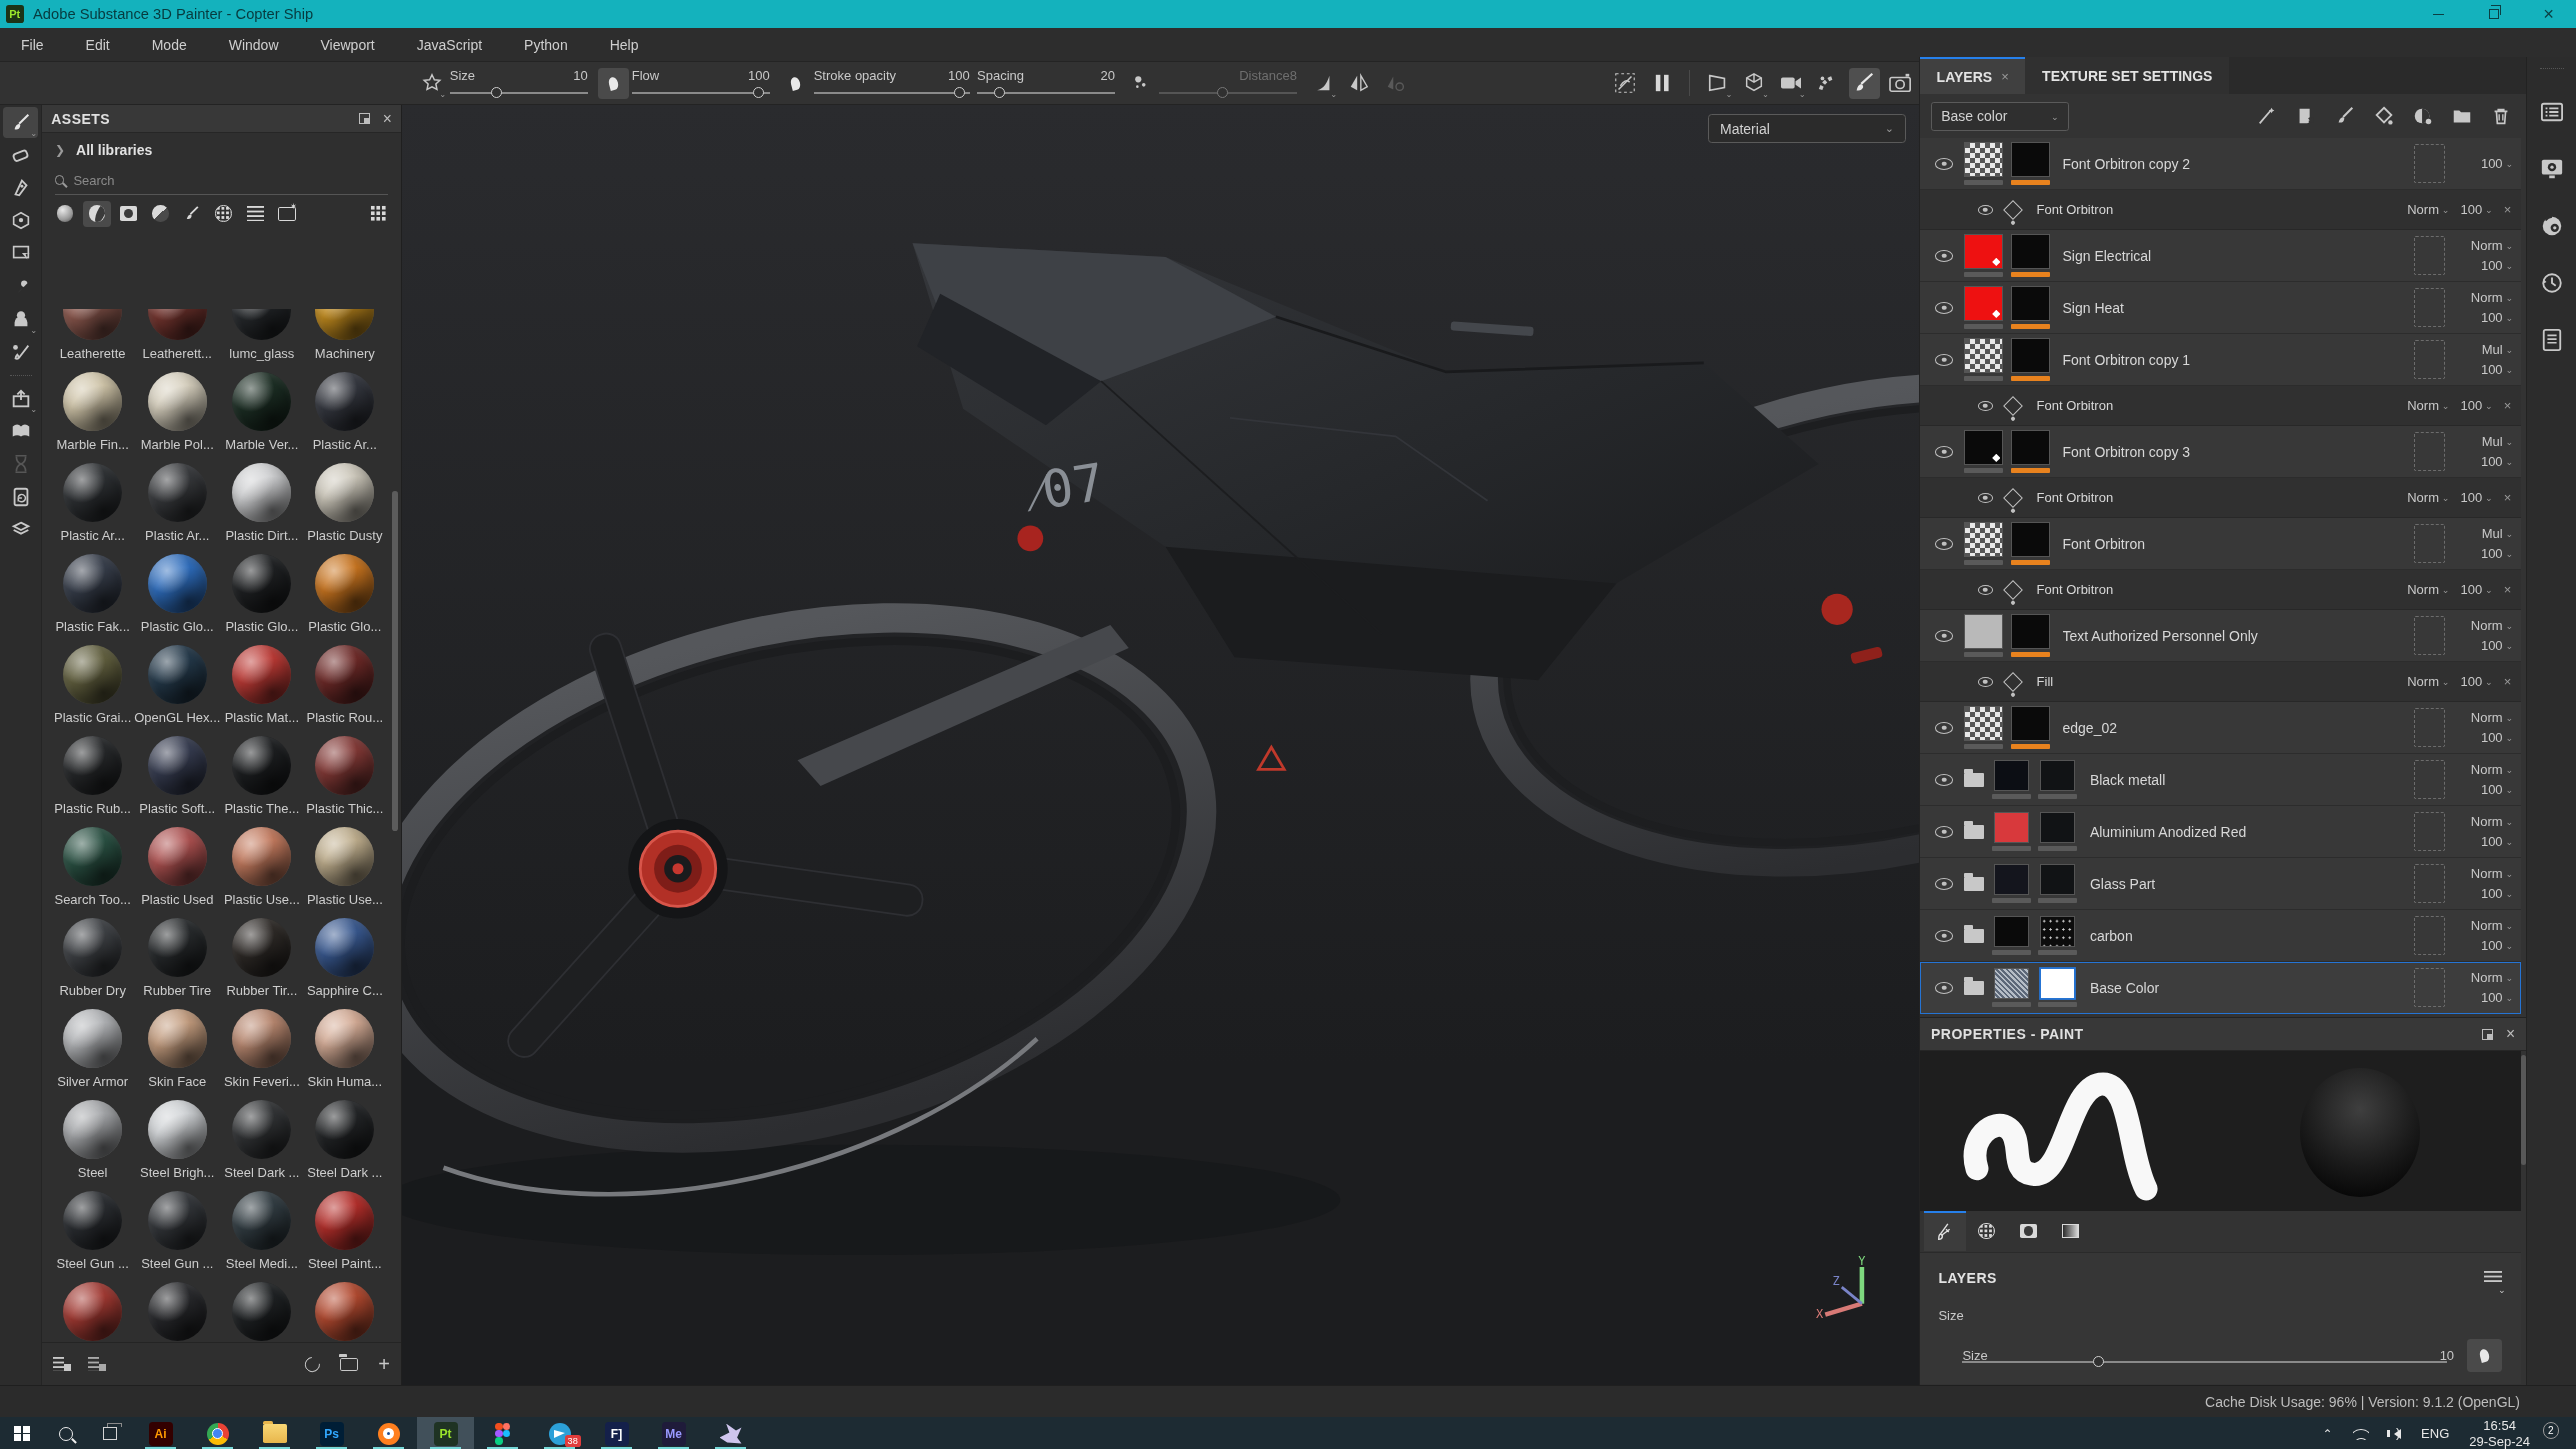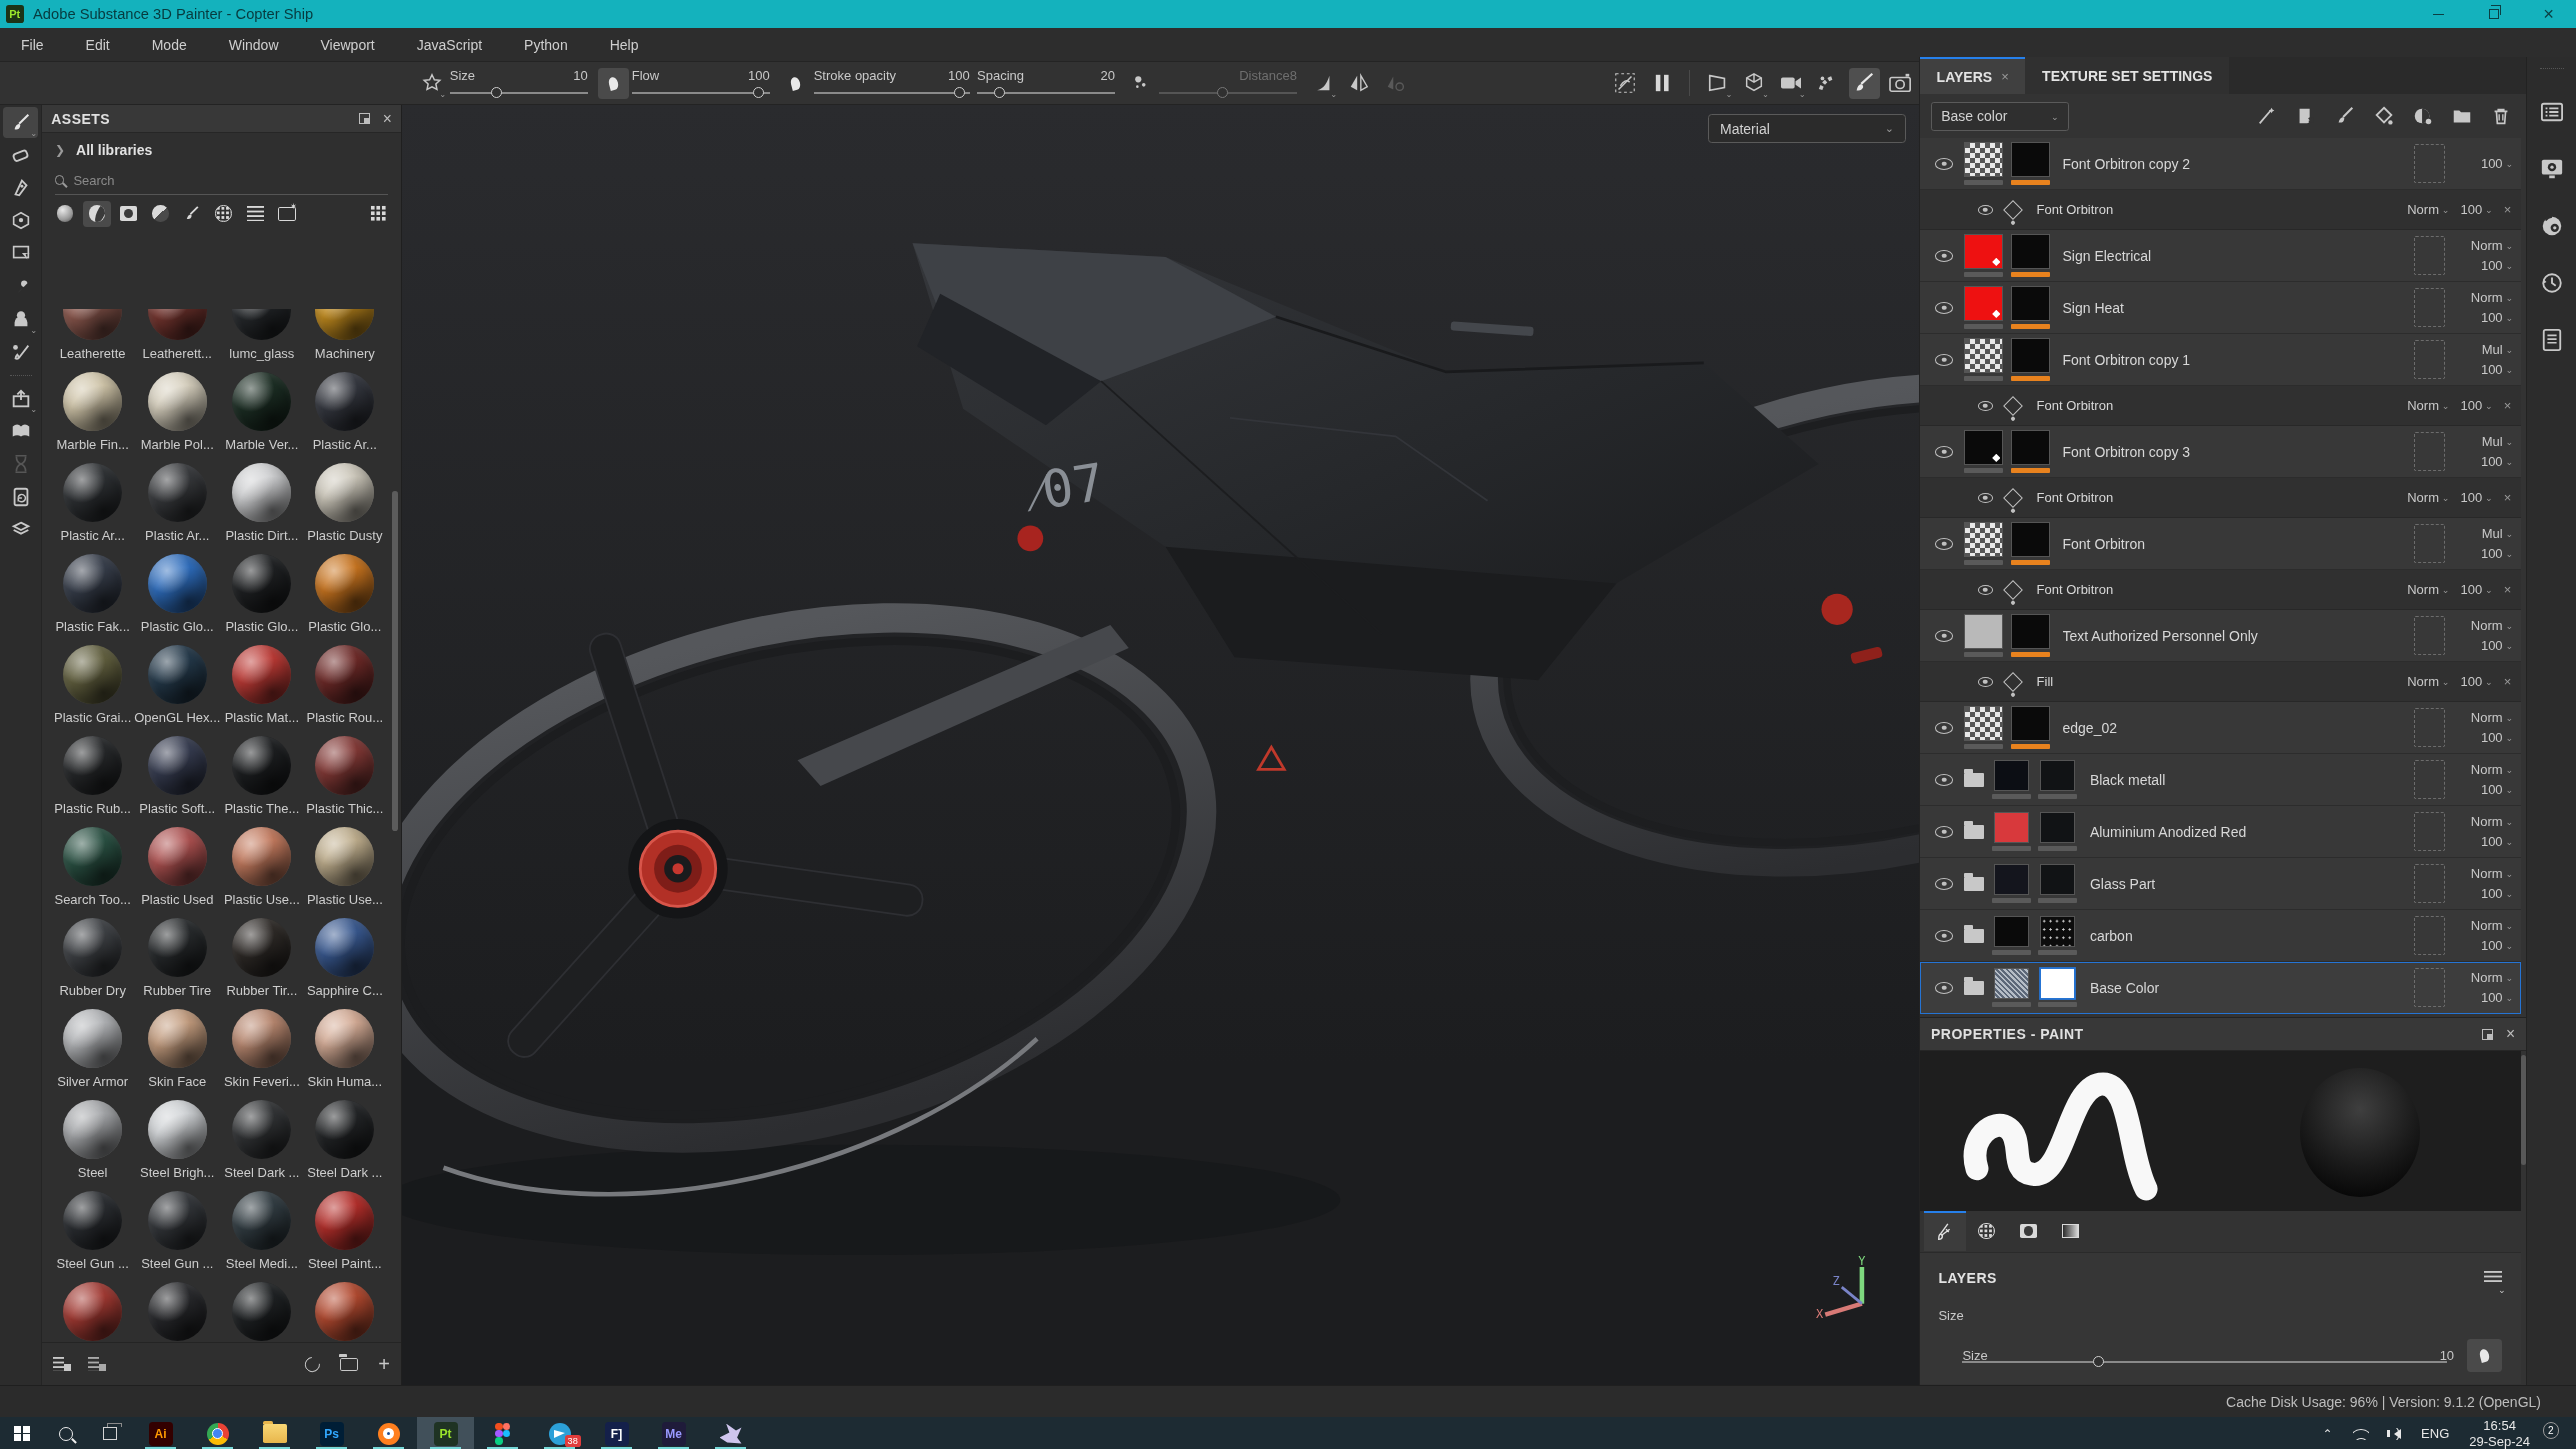--- a/index.html
+++ b/index.html
@@ -187,7 +187,7 @@
 
   
   #statusbar { left:0; top:1385px; width:2576px; height:32px; background:#2b2b2b; border-top:0.9px solid #1f1f1f;
-    display:flex; align-items:center; justify-content:flex-end; padding-right:35px; font-size:14px; color:#bdbdbd; }
+    display:flex; align-items:center; justify-content:flex-end; padding-right:56px; font-size:14px; color:#bdbdbd; }
 
   
   #taskbar { left:0; top:1417px; width:2576px; height:33px; background:#1d2b33; display:flex; align-items:center; }

